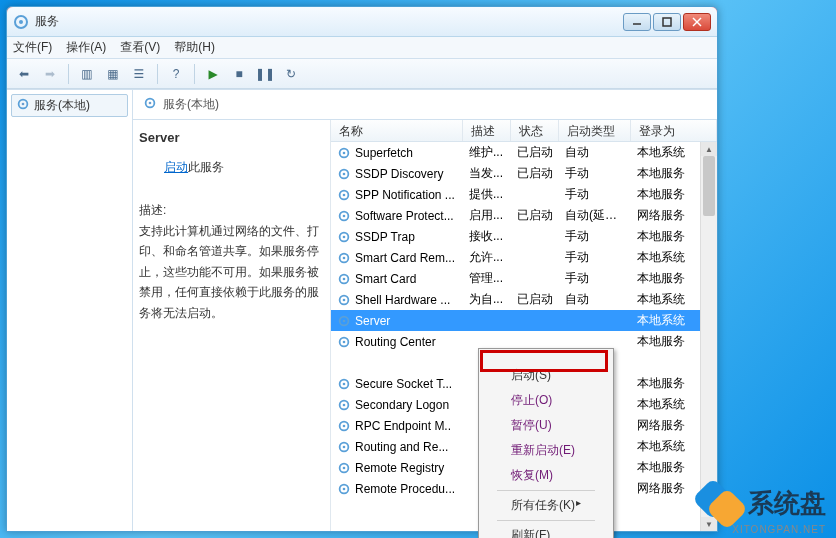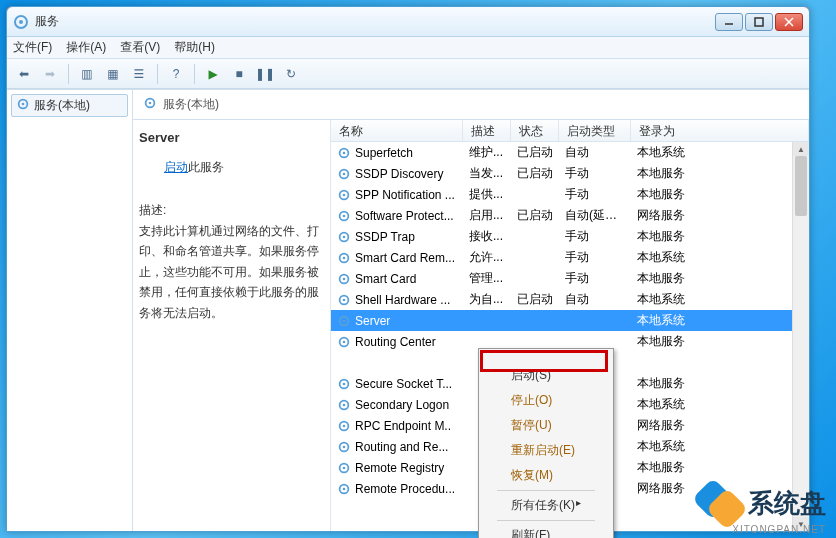--- a/index.html
+++ b/index.html
@@ -4,7 +4,7 @@
 <style>
 * { box-sizing: border-box; margin: 0; padding: 0; font-family: "Microsoft YaHei", "Segoe UI", Tahoma, sans-serif; font-size: 12px; }
 body { background: linear-gradient(135deg, #0a8fe6 0%, #5cc3f7 50%, #0a8fe6 100%); width: 836px; height: 538px; overflow: hidden; position: relative; }
-.window { position: absolute; left: 6px; top: 6px; width: 804px; height: 526px; background: #fca5a5; border: 1px solid #4a9fd4; border-radius: 6px 6px 0 0; box-shadow: 0 0 8px rgba(0,0,0,0.3); display: flex; flex-direction: column; }
+.window { position: absolute; left: 6px; top: 6px; width: 712px; height: 526px; background: #fca5a5; border: 1px solid #4a9fd4; border-radius: 6px 6px 0 0; box-shadow: 0 0 8px rgba(0,0,0,0.3); display: flex; flex-direction: column; }
 .titlebar { height: 30px; background: linear-gradient(#f7fbff, #dfeefa); border-bottom: 1px solid #b8d6eb; display: flex; align-items: center; padding: 0 6px; border-radius: 6px 6px 0 0; }
 .titlebar .icon { width: 16px; height: 16px; margin-right: 6px; }
 .titlebar .title { flex: 1; color: #333; }

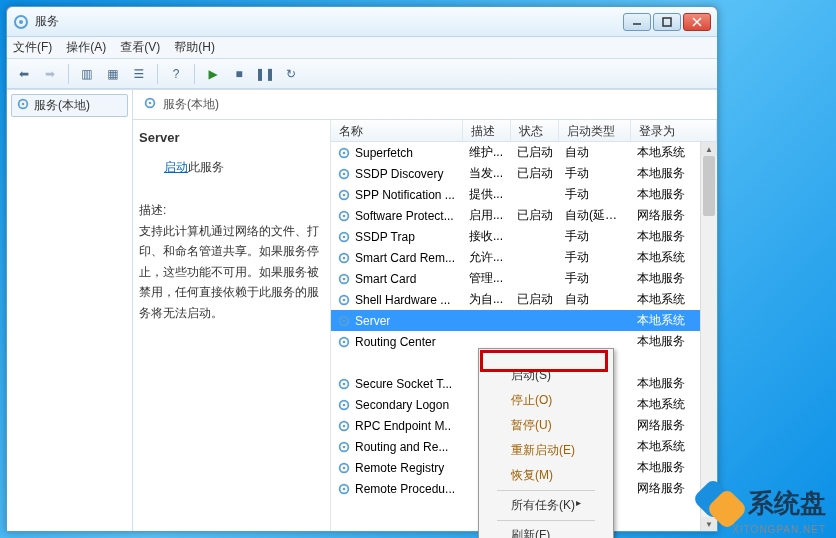--- a/index.html
+++ b/index.html
@@ -40,7 +40,7 @@
 .svcicon { width: 14px; height: 14px; flex-shrink: 0; }
 .ctxmenu { position: absolute; left: 478px; top: 348px; width: 136px; background: #f5f5f5; border: 1px solid #999; box-shadow: 2px 2px 4px rgba(0,0,0,0.3); z-index: 100; padding: 14px; }
 .ctxitem { padding: 4px 18px; color: #333; cursor: default; }
-.ctxitem.disabled { color: #a16207; }
+.ctxitem.disabled { color: #701a75; }
 .ctxitem.haschild::after { content: "▸"; float: right; font-size: 10px; }
 .ctxsep { height: 1px; background: #d0d0d0; margin: 2px 4px; }
 .ctxhighlight { position: absolute; left: 480px; top: 350px; width: 128px; height: 22px; border: 3px solid #c00; z-index: 101; pointer-events: none; }

